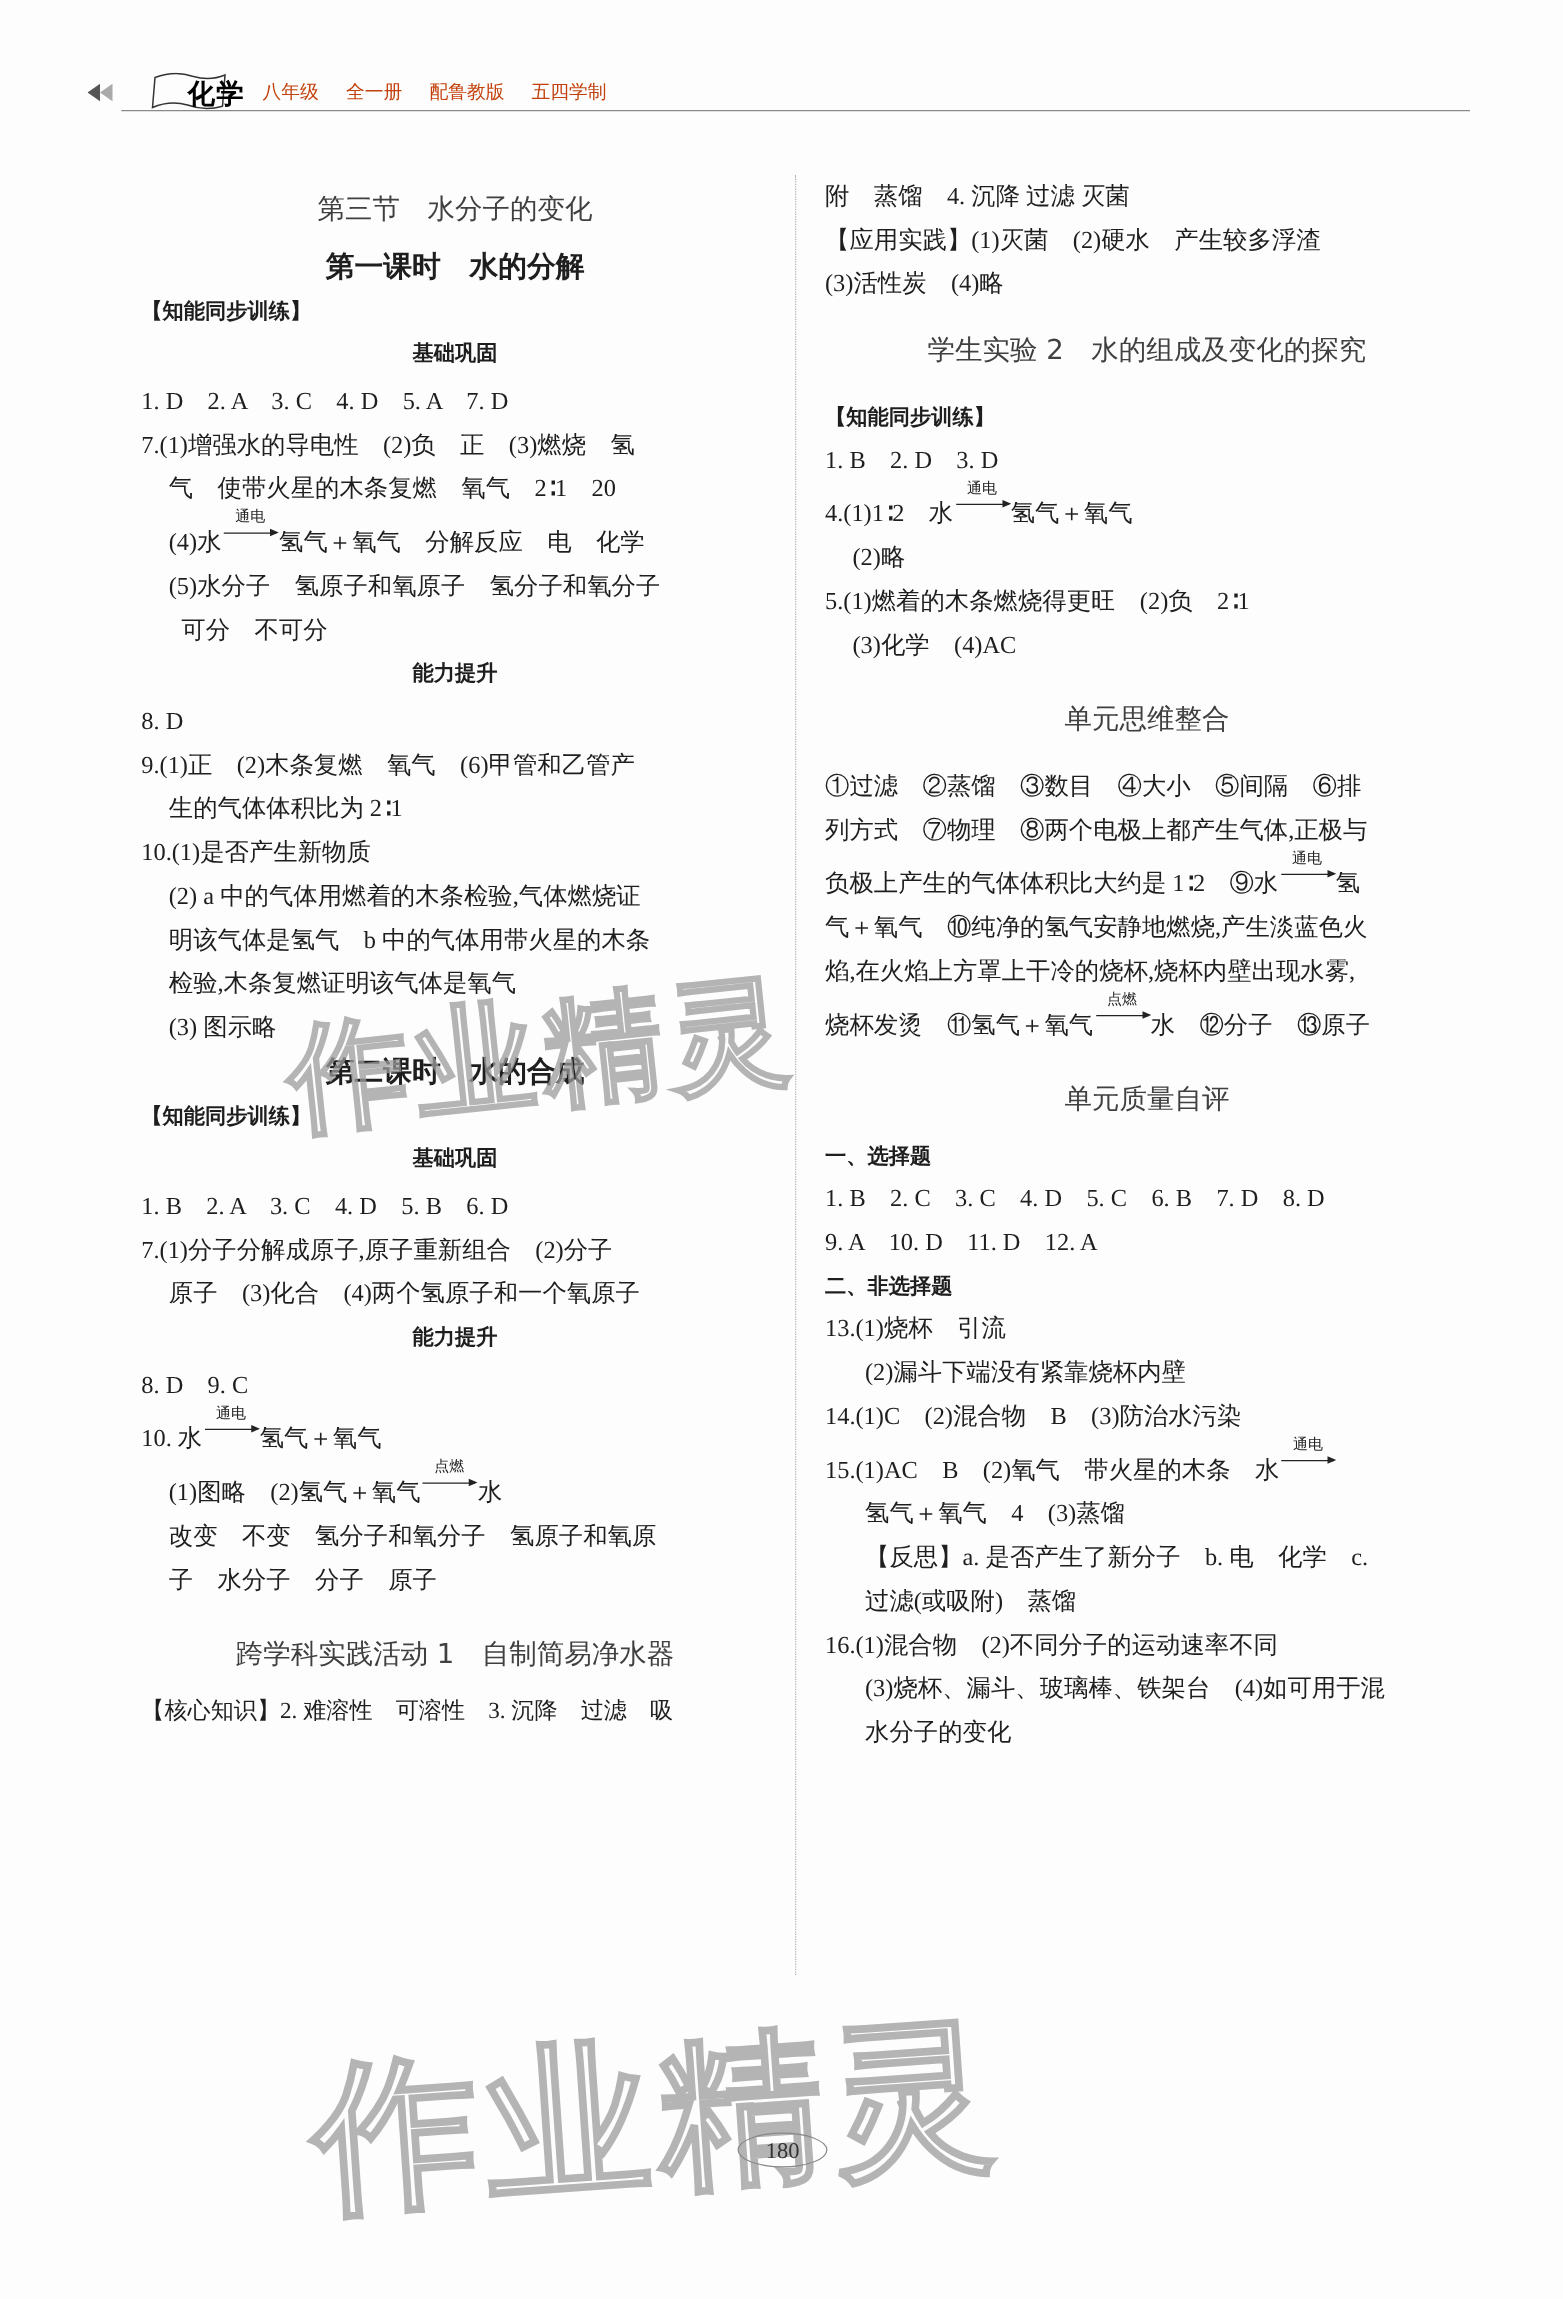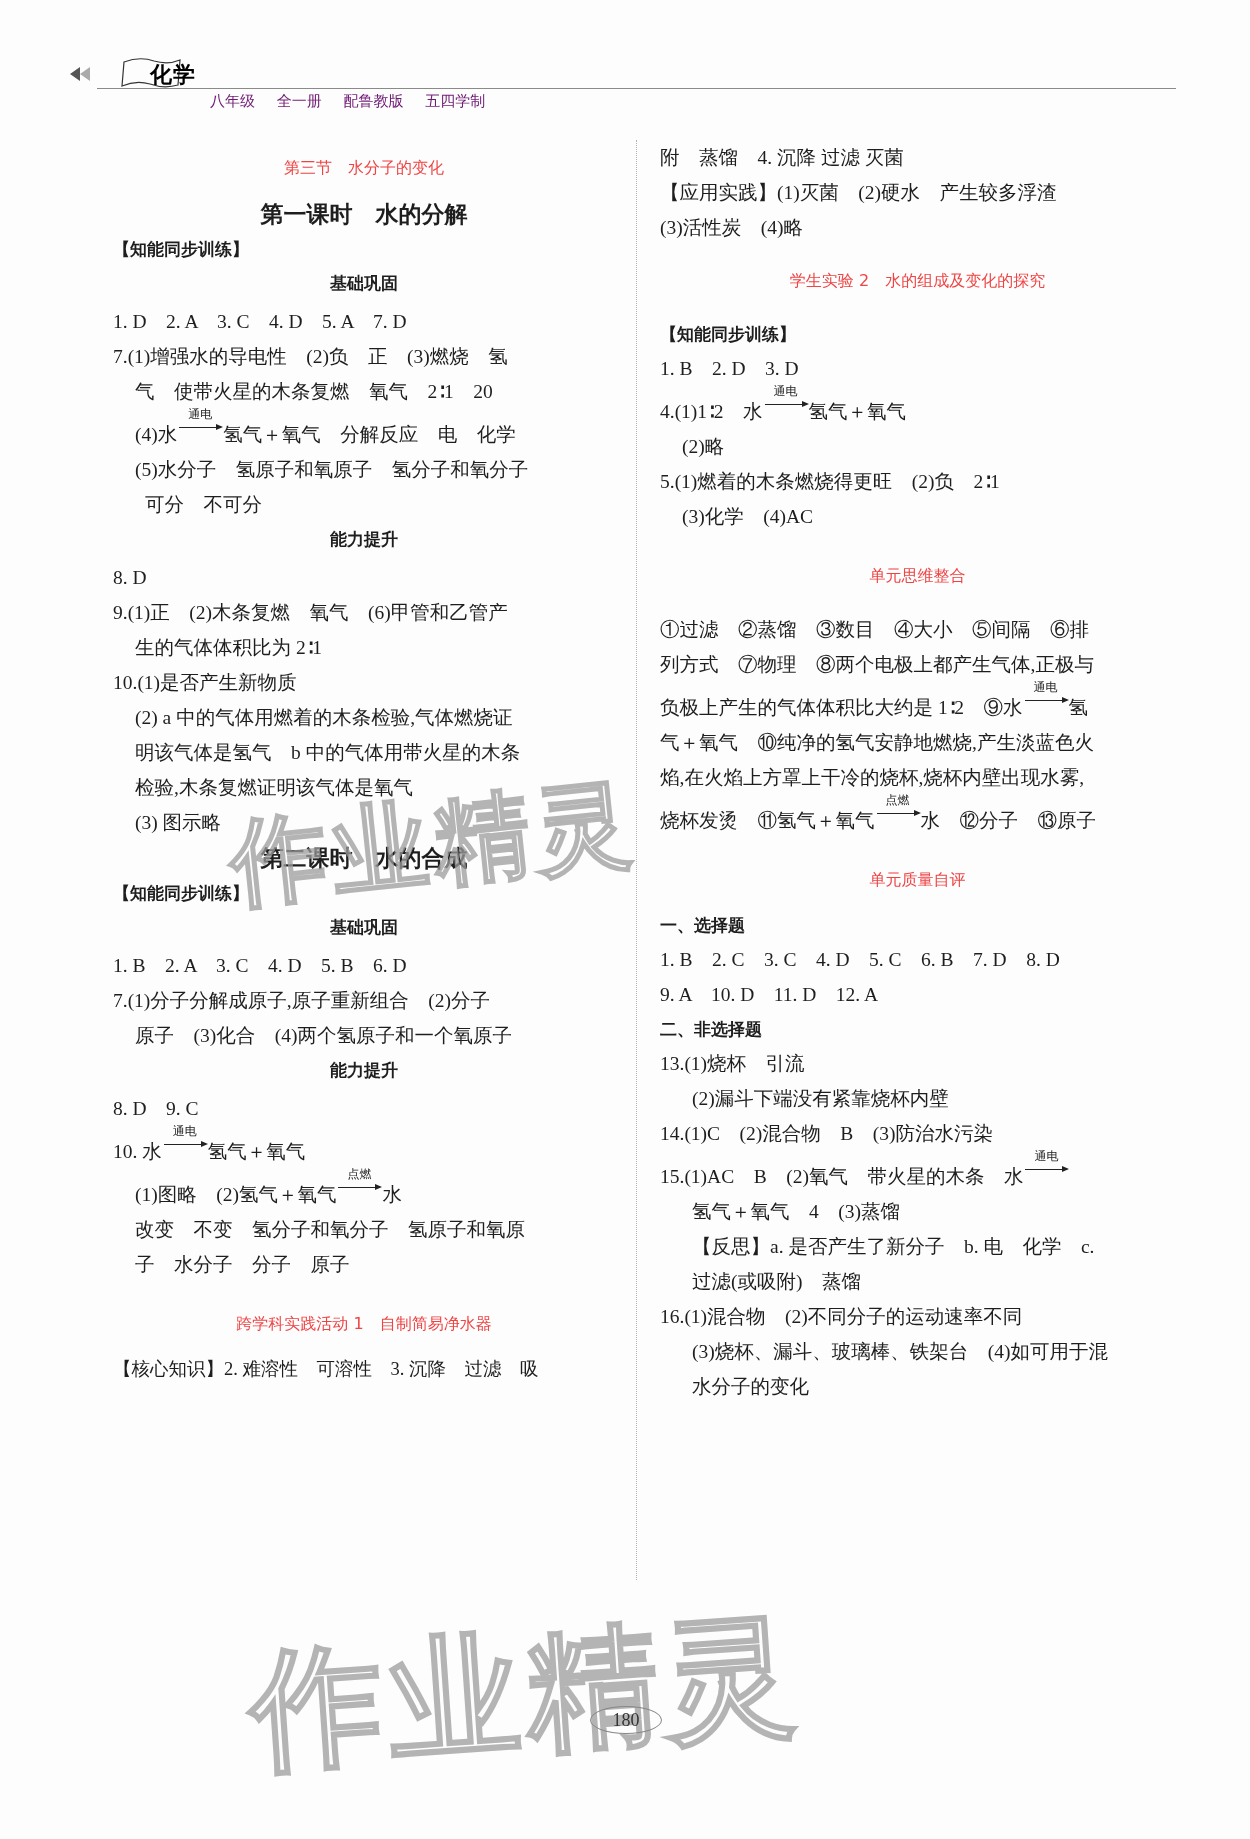--- a/index.html
+++ b/index.html
@@ -63,9 +63,8 @@
       left: 140px;
       top: 10px;
       font-size: 15px;
-      color: #701a75;
+      color: #c2410c;
       white-space: nowrap;
-      margin-top: 28px;
     }
     .header .meta span { margin-right: 18px; }
 

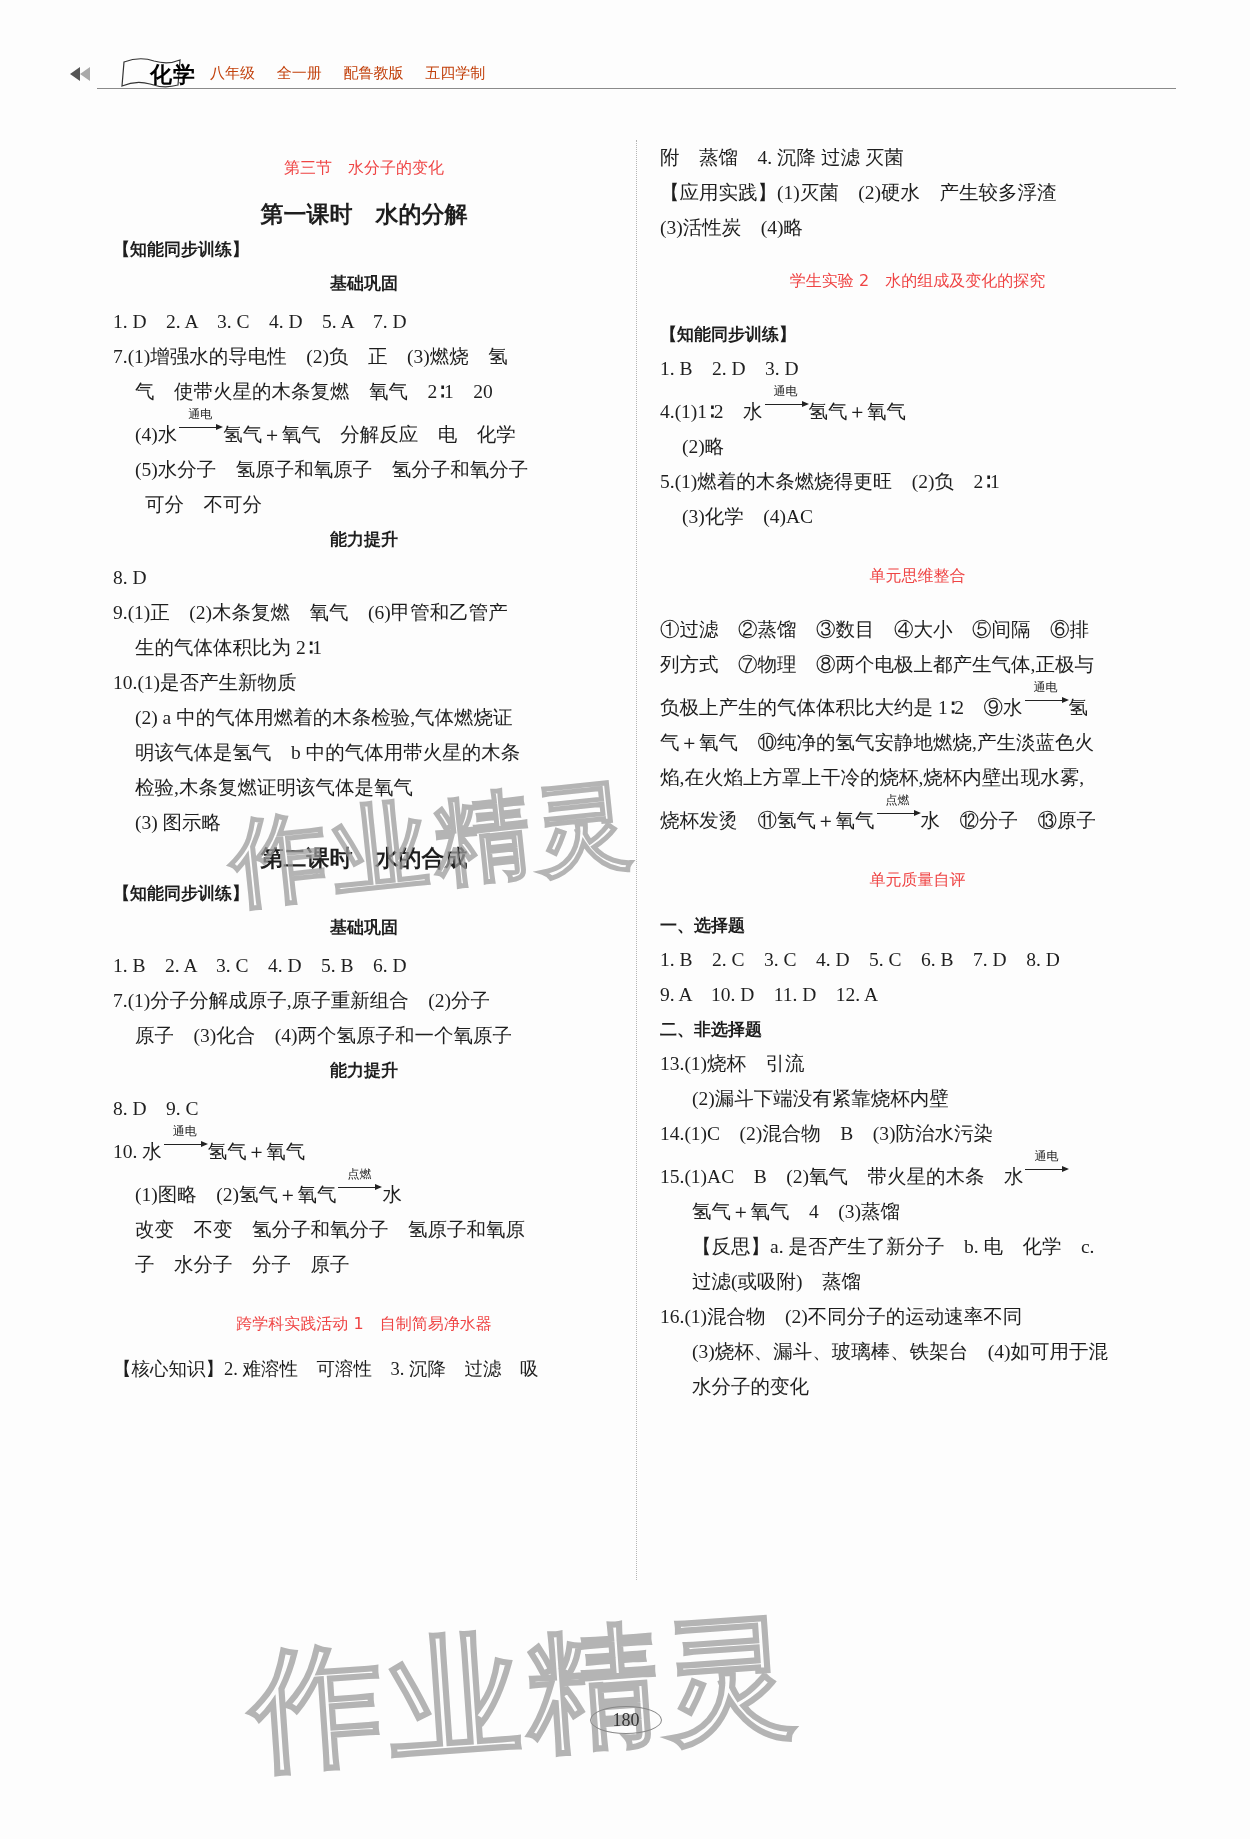--- a/index.html
+++ b/index.html
@@ -93,11 +93,11 @@
 
     .h-section {
       font-family: "DejaVu Sans", sans-serif;
-      font-size: 16px;
+      font-size: 22px;
       text-align: center;
       height: 56px;
       line-height: 56px;
-      color: #ef4444;
+      color: #404040;
     }
     .h-lesson {
       font-family: "DejaVu Sans", sans-serif;

